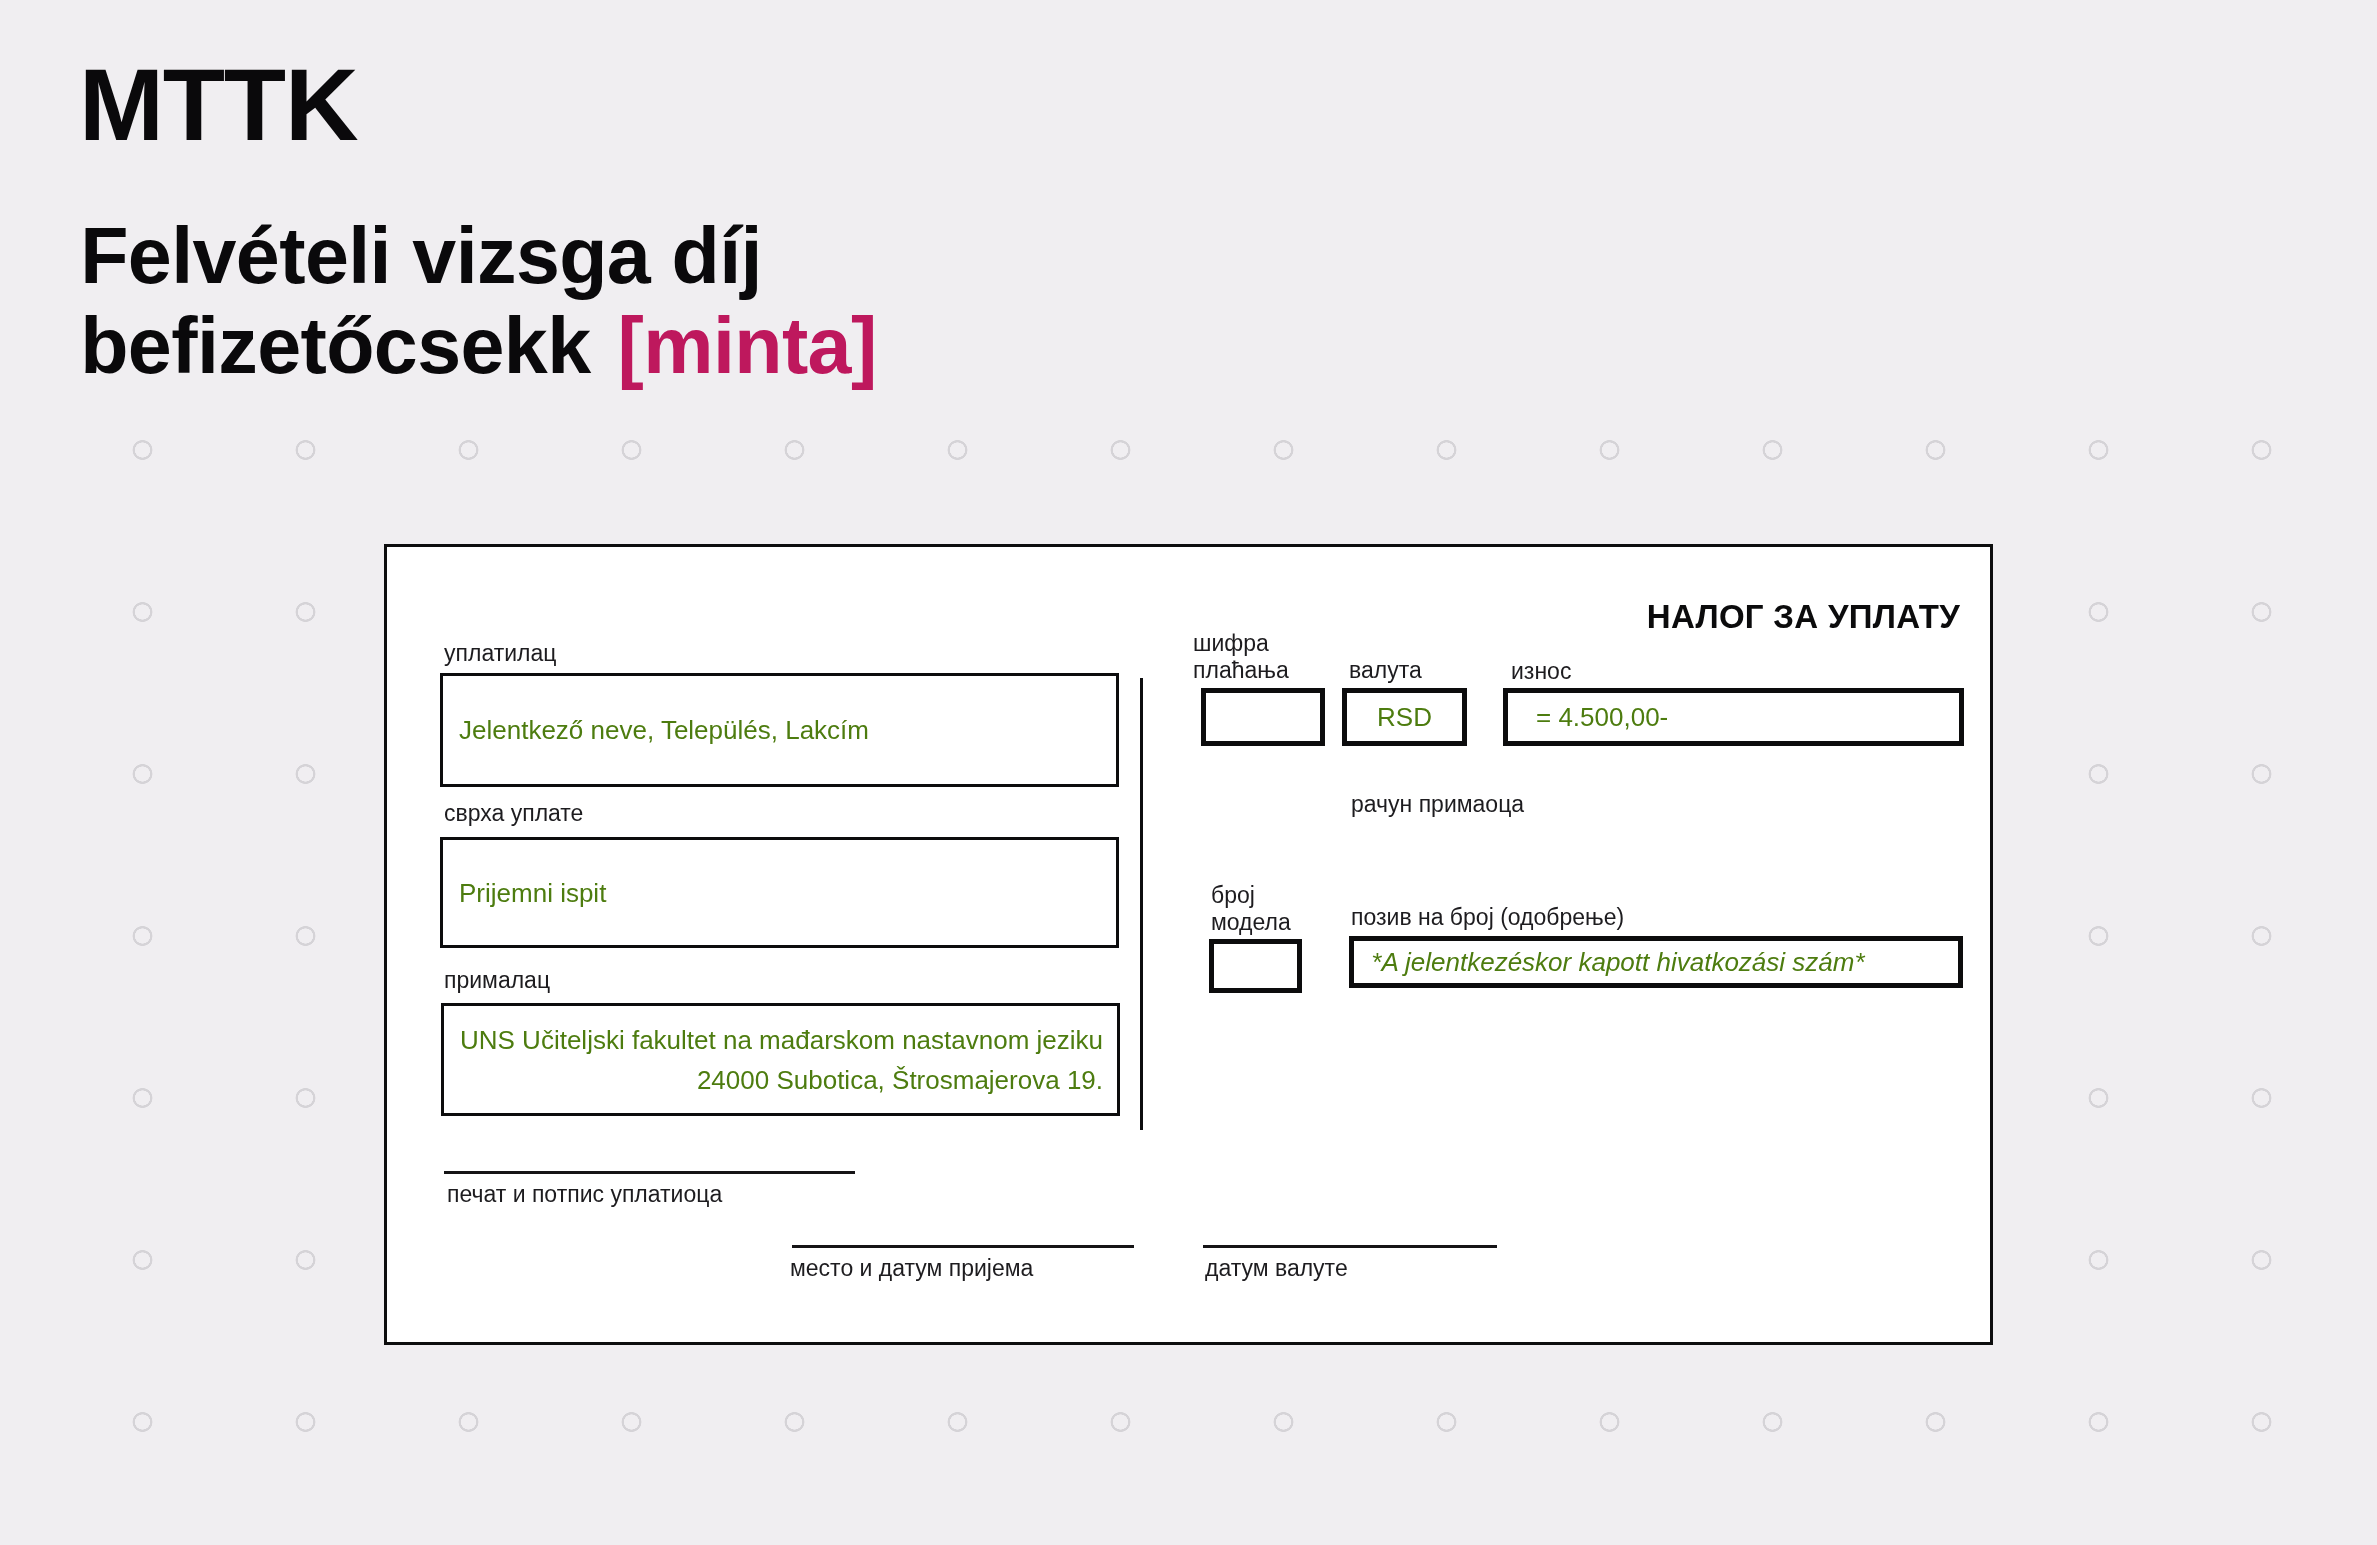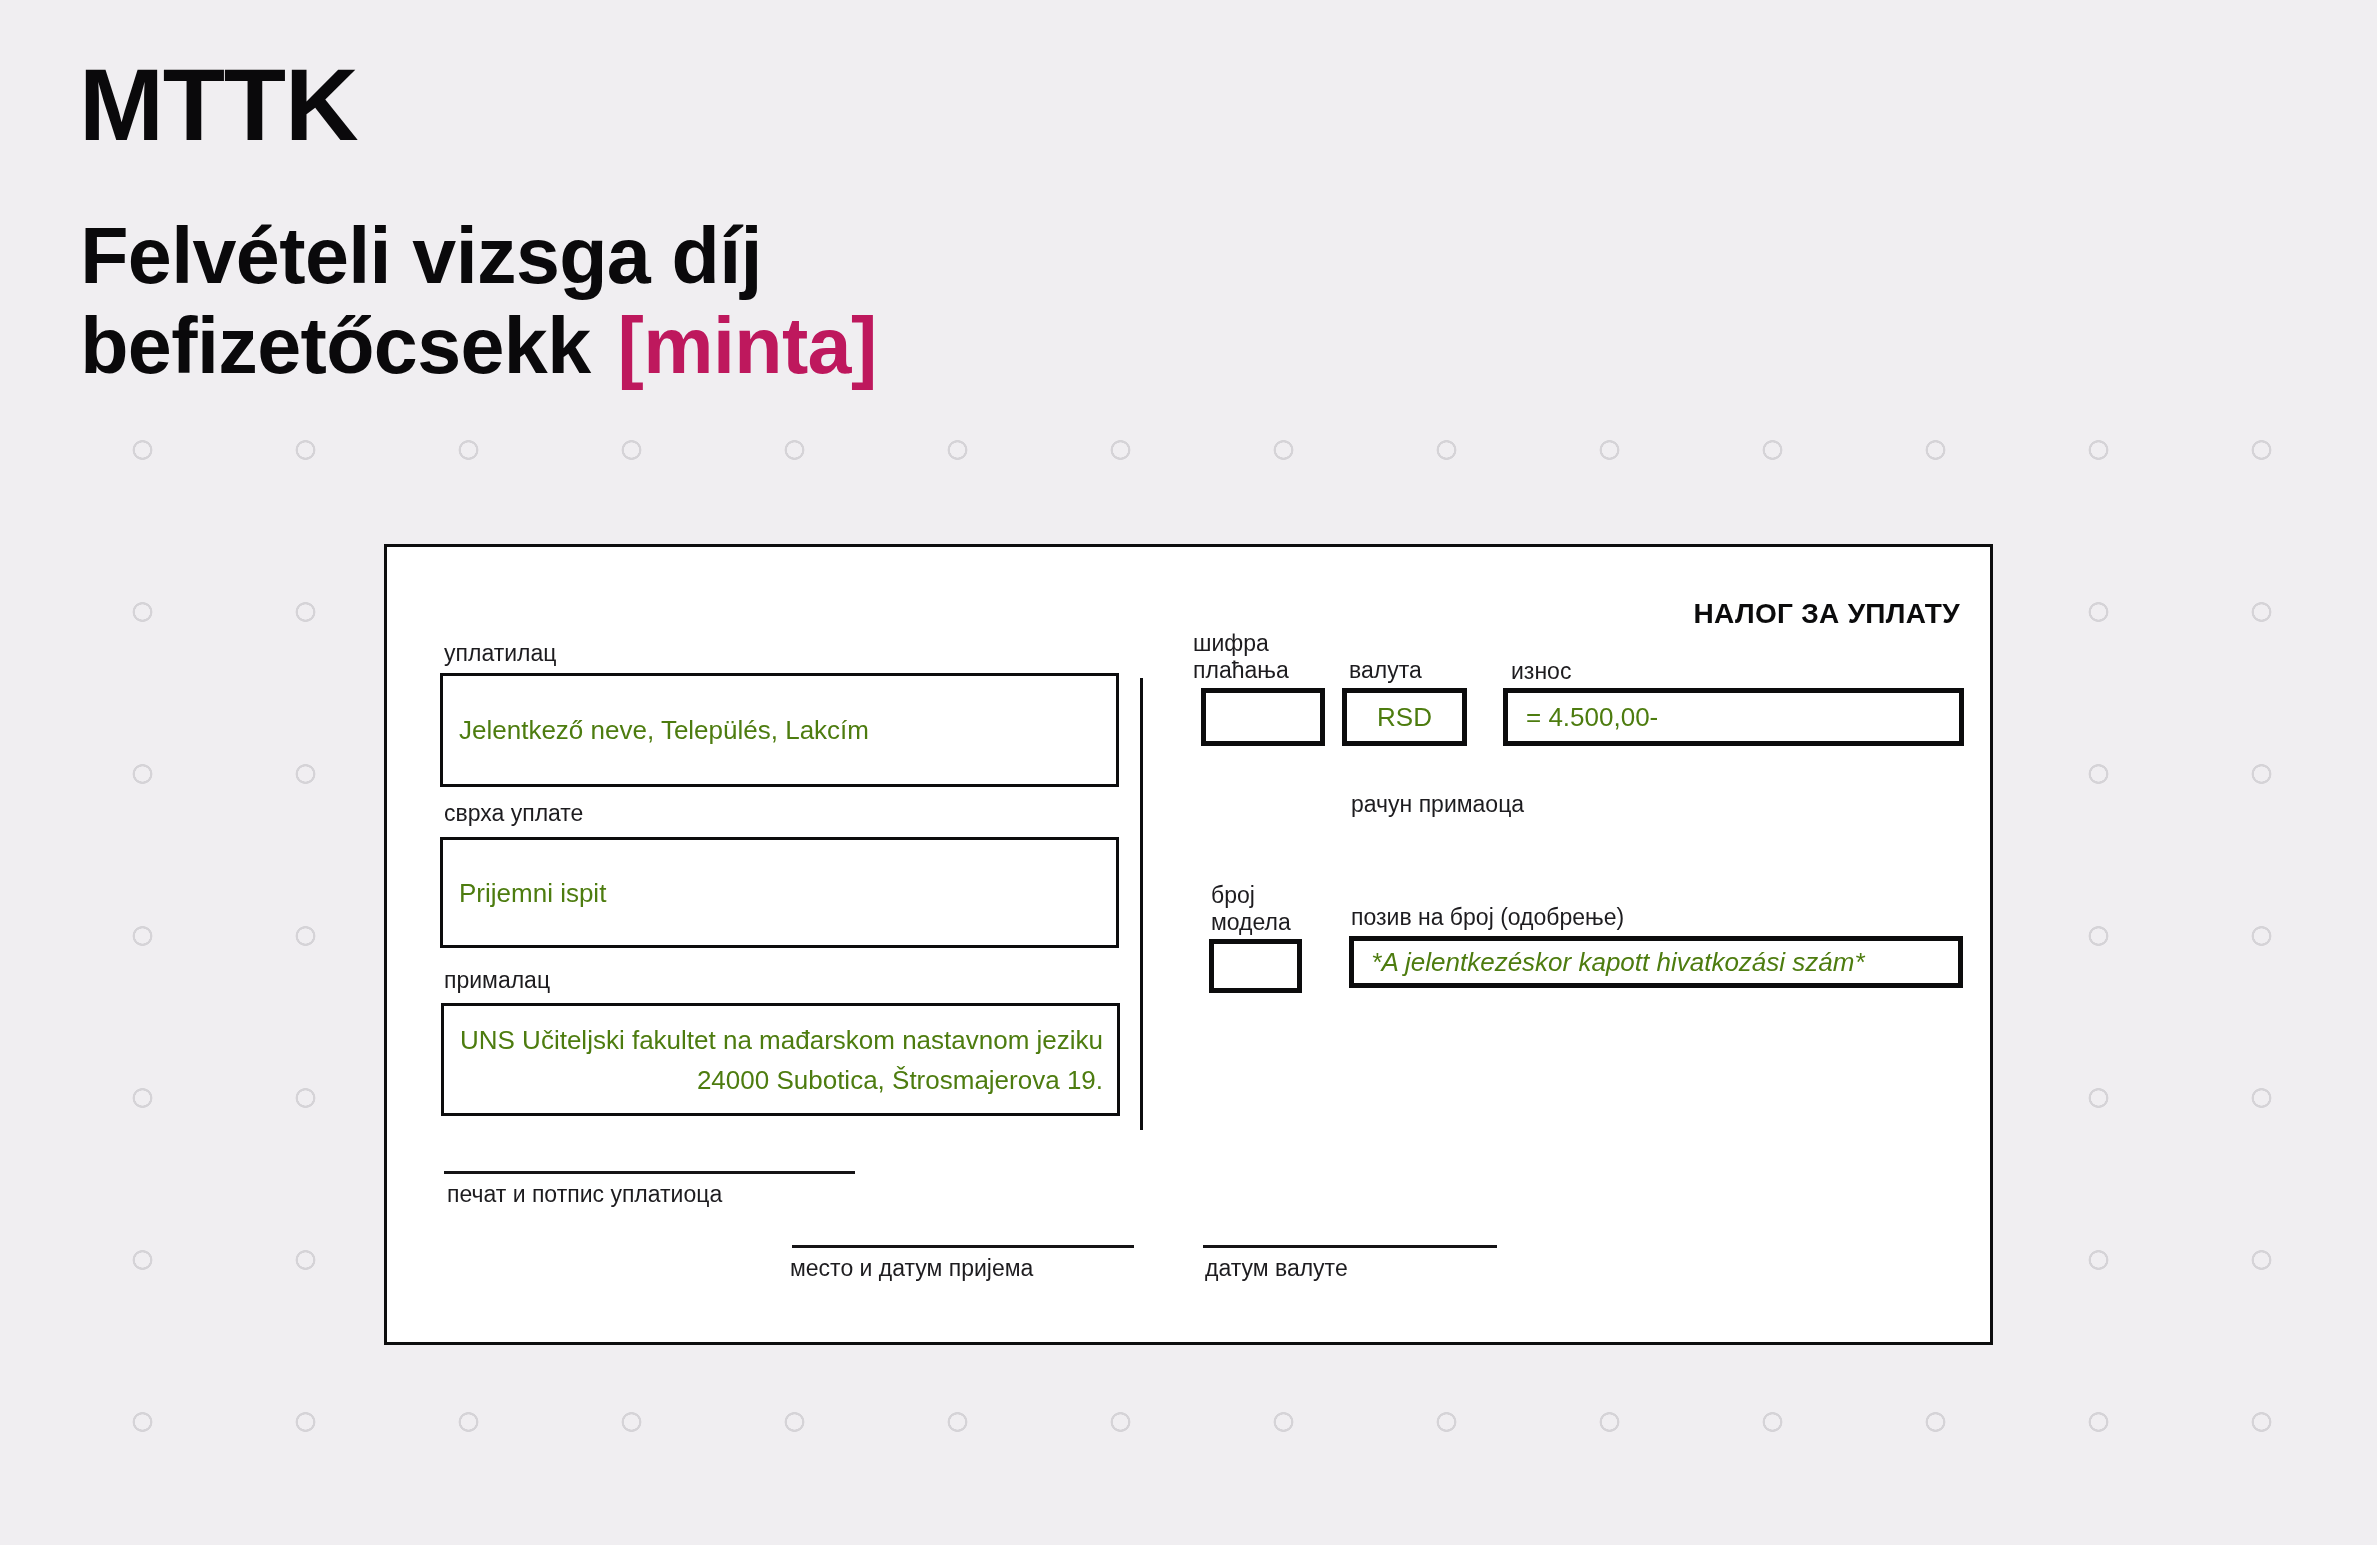--- a/index.html
+++ b/index.html
@@ -37,7 +37,7 @@
   .slip *{box-sizing:border-box;}
   .slip-title{
     position:absolute;top:51px;right:30px;
-    font-size:28px;font-weight:700;letter-spacing:0.3px;white-space:nowrap;
+    font-size:33px;font-weight:700;letter-spacing:0.3px;white-space:nowrap;
     color:#0b0b0c;
   }
   .lbl{

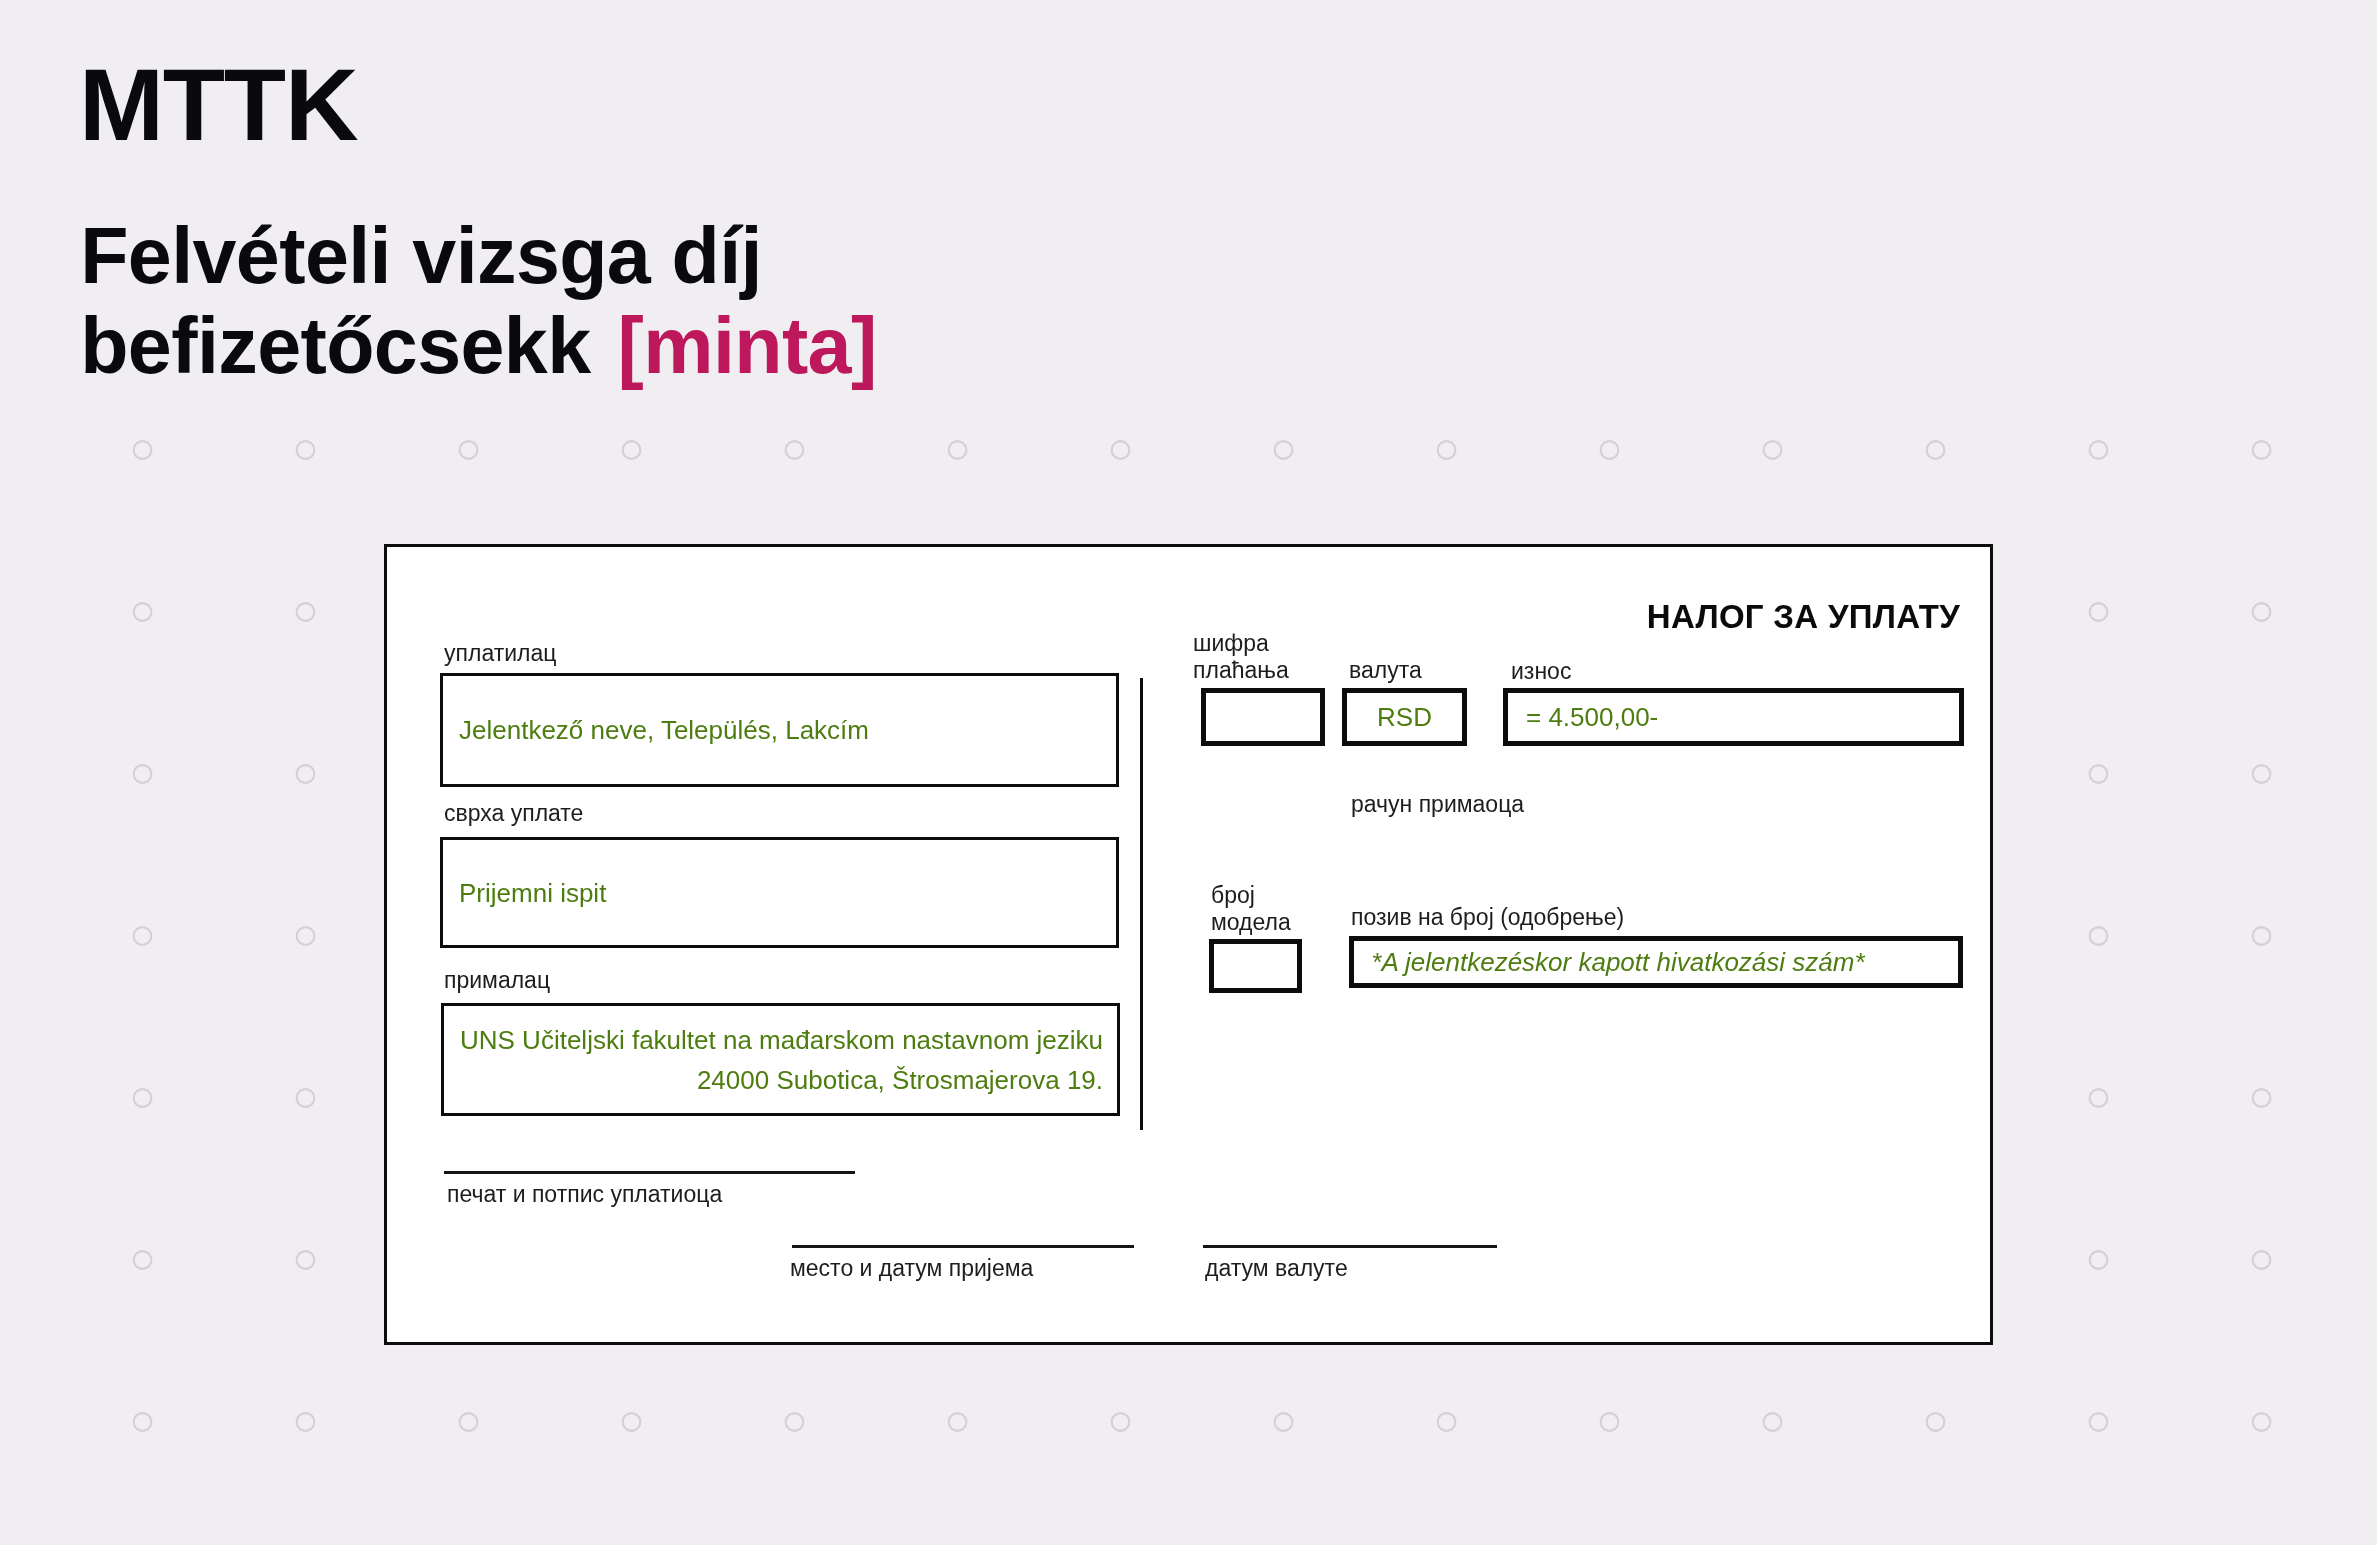--- a/index.html
+++ b/index.html
@@ -109,7 +109,7 @@
 
   <div class="lbl" style="left:1124px;top:111px;">износ</div>
   <div class="fbox thick" style="left:1116px;top:141px;width:461px;height:58px;">
-    <span class="fval pad" style="padding-left:18px;">= 4.500,00-</span>
+    <span class="fval pad" style="padding-left:28px;">= 4.500,00-</span>
   </div>
 
   <div class="lbl" style="left:964px;top:244px;">рачун примаоца</div>

